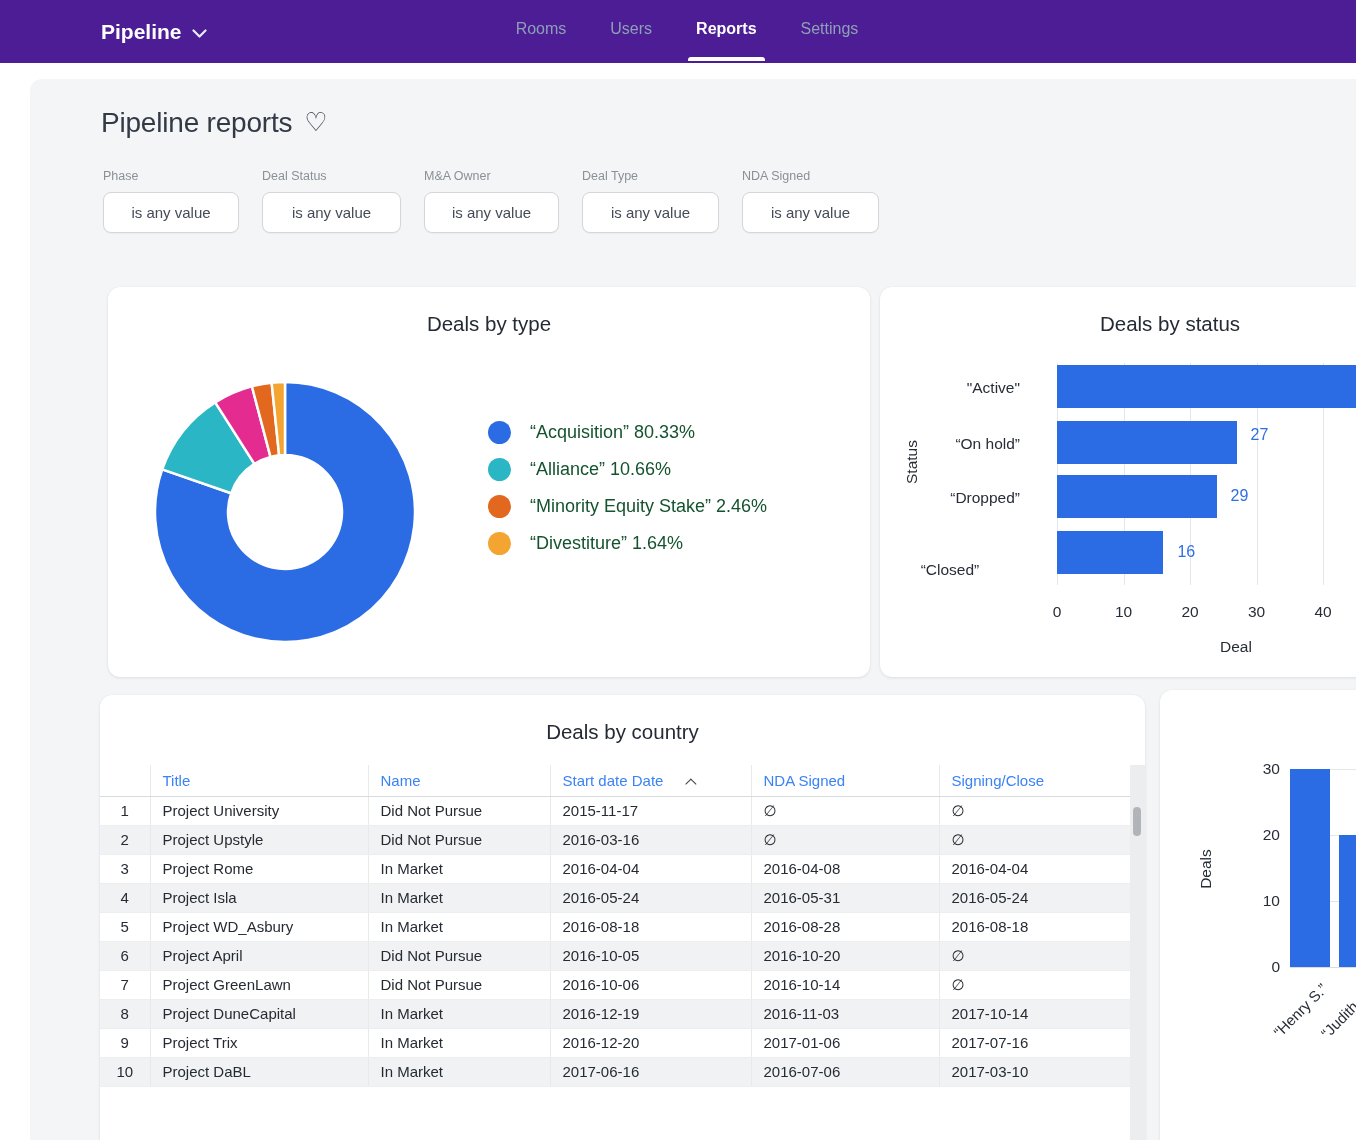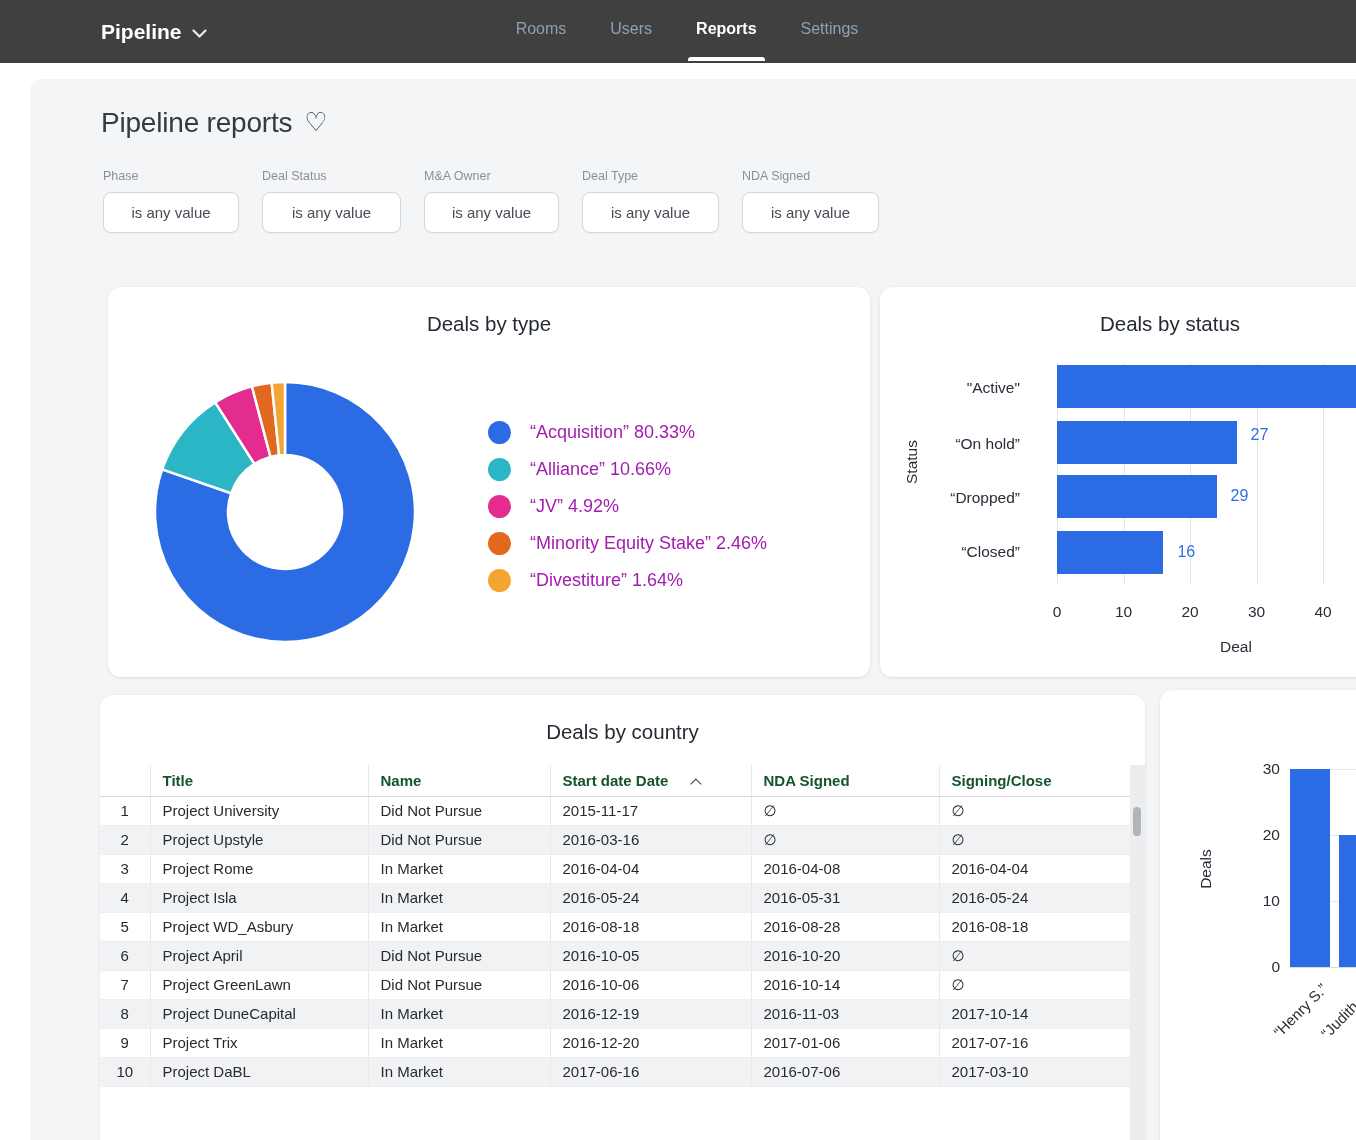--- a/index.html
+++ b/index.html
@@ -8,7 +8,7 @@
   #stage { position:relative; width:1356px; height:1140px; }
 
   
-  .navbar { position:absolute; left:0; top:0; width:1356px; height:63px; background:#404040; }
+  .navbar { position:absolute; left:0; top:0; width:1356px; height:63px; background:#4c1d95; }
   .brand { position:absolute; left:101px; top:0; height:63px; display:flex; align-items:center; gap:10px;
     color:#fff; font-size:21px; font-weight:700; cursor:pointer; }
   .brand svg { margin-top:3px; }

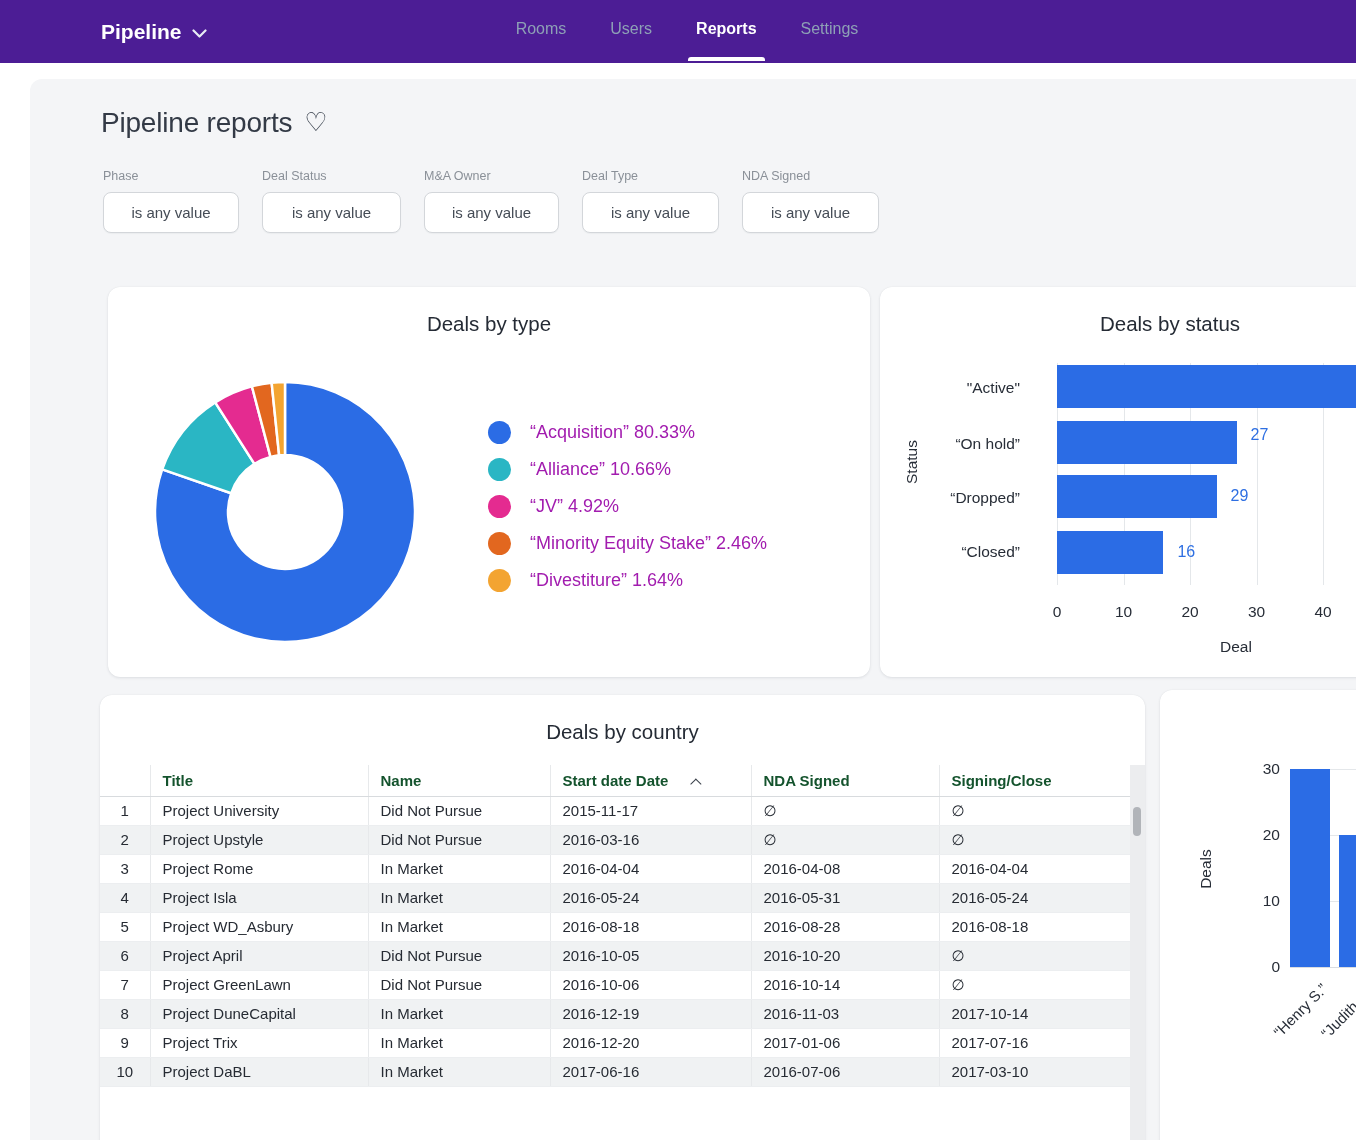--- a/index.html
+++ b/index.html
@@ -51,7 +51,7 @@
   .legend { position:absolute; left:380px; top:134px; display:flex; flex-direction:column; gap:14px; }
   .legend-item { display:flex; align-items:center; gap:19px; height:23px; cursor:pointer; }
   .legend-dot { width:23px; height:23px; border-radius:50%; flex:0 0 auto; }
-  .legend-text { font-size:18px; color:#a21caf; white-space:nowrap; }
+  .legend-text { font-size:18px; color:#14532d; white-space:nowrap; }
 
   
   .status-ylab { position:absolute; left:14px; top:170px; width:36px; text-align:center;

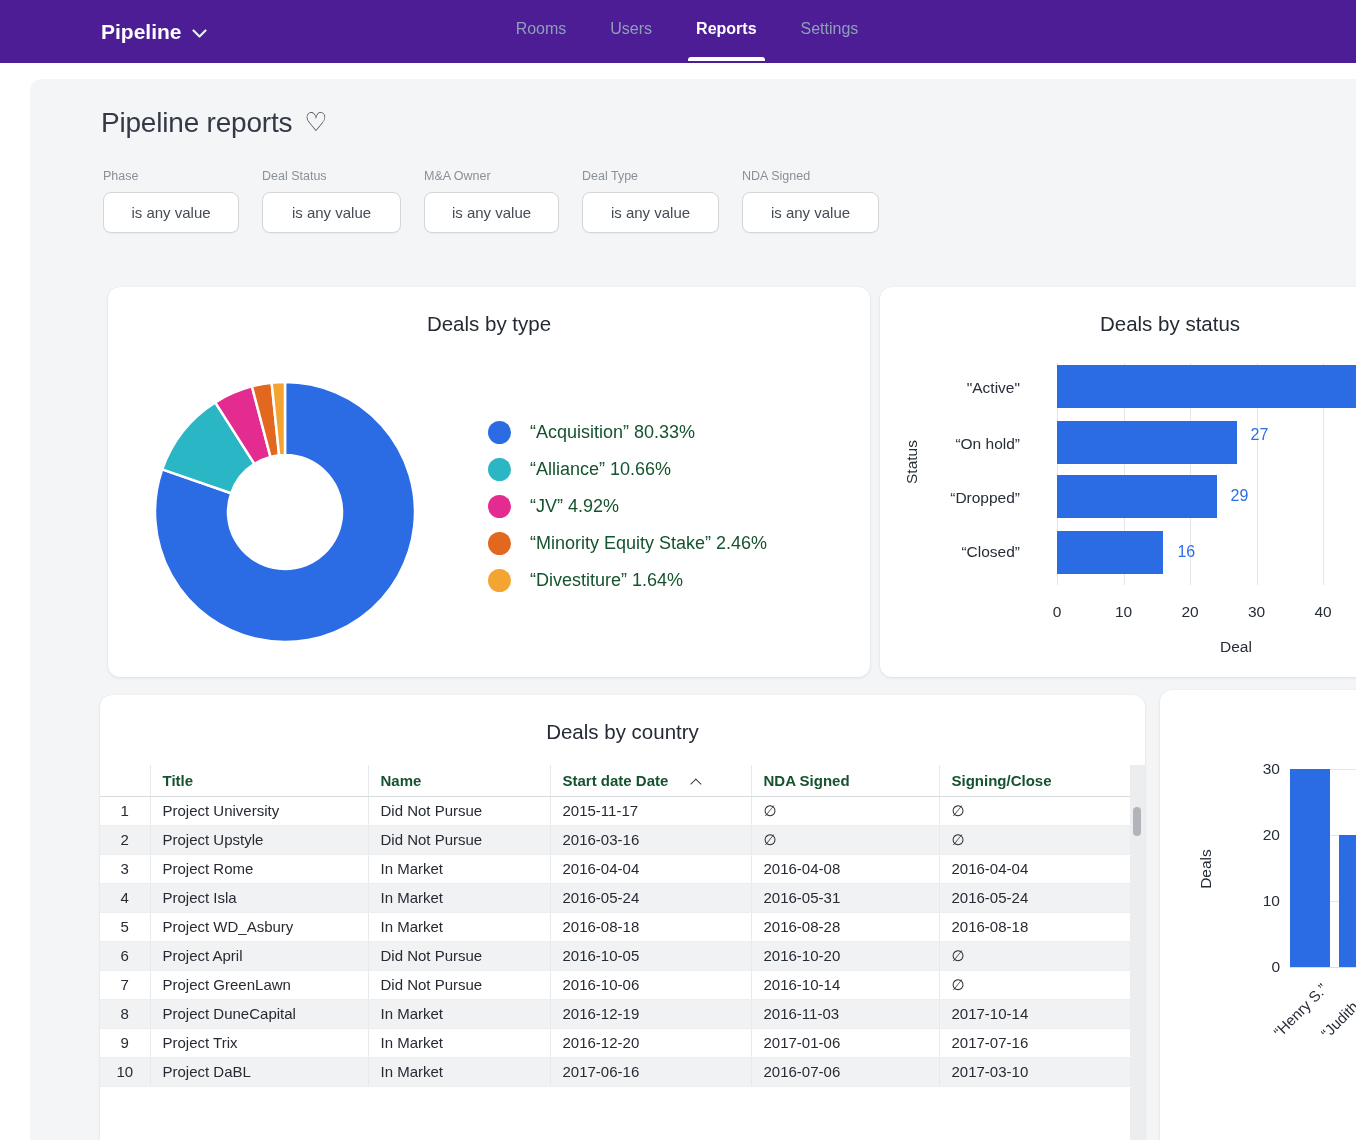--- a/index.html
+++ b/index.html
@@ -171,10 +171,6 @@
             <span class="legend-text">“Alliance” 10.66%</span>
           </div>
           <div class="legend-item">
-            <span class="legend-dot" style="background: rgb(228, 43, 144);"></span>
-            <span class="legend-text">“JV” 4.92%</span>
-          </div>
-          <div class="legend-item">
             <span class="legend-dot" style="background: rgb(226, 103, 31);"></span>
             <span class="legend-text">“Minority Equity Stake” 2.46%</span>
           </div>

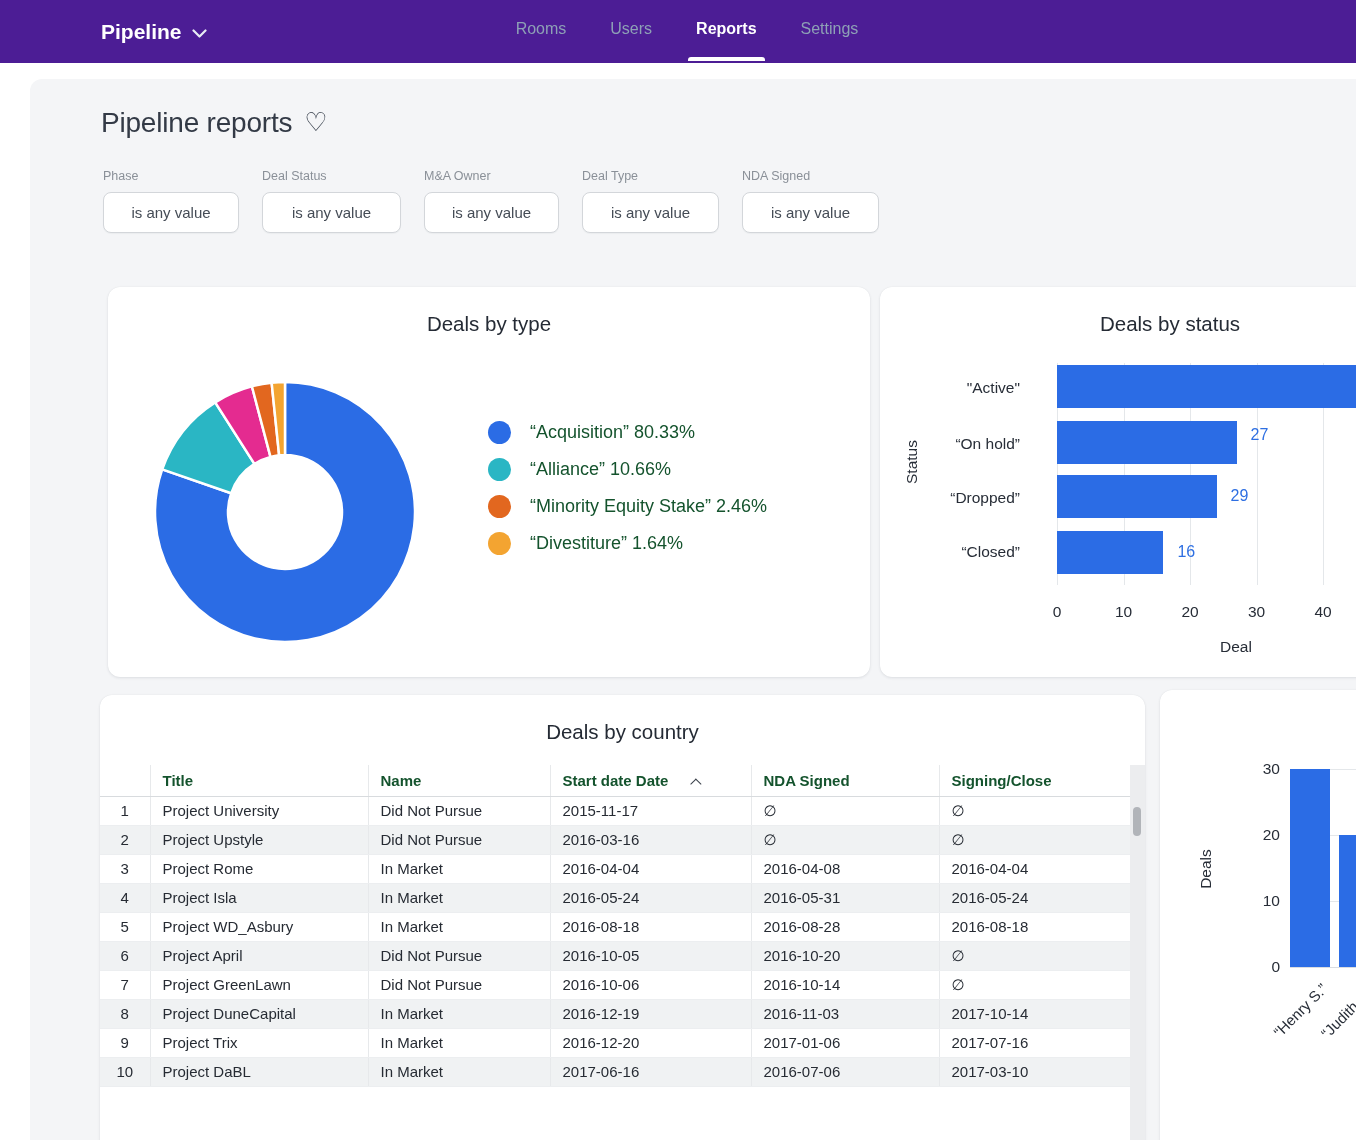--- a/index.html
+++ b/index.html
@@ -188,7 +188,7 @@
           <div class="status-cat" style="top: 92px;">"Active"</div>
           <div class="status-cat" style="top: 148px;">“On hold”</div>
           <div class="status-cat" style="top: 202px;">“Dropped”</div>
-          <div class="status-cat" style="top: 256px;">“Closed”</div>
+          <div class="status-cat" style="top: 274px; text-align: center;">“Closed”</div>
         </div>
       <div class="status-plot" id="status-plot">
           <div class="vgrid" style="left: 0px;"></div>

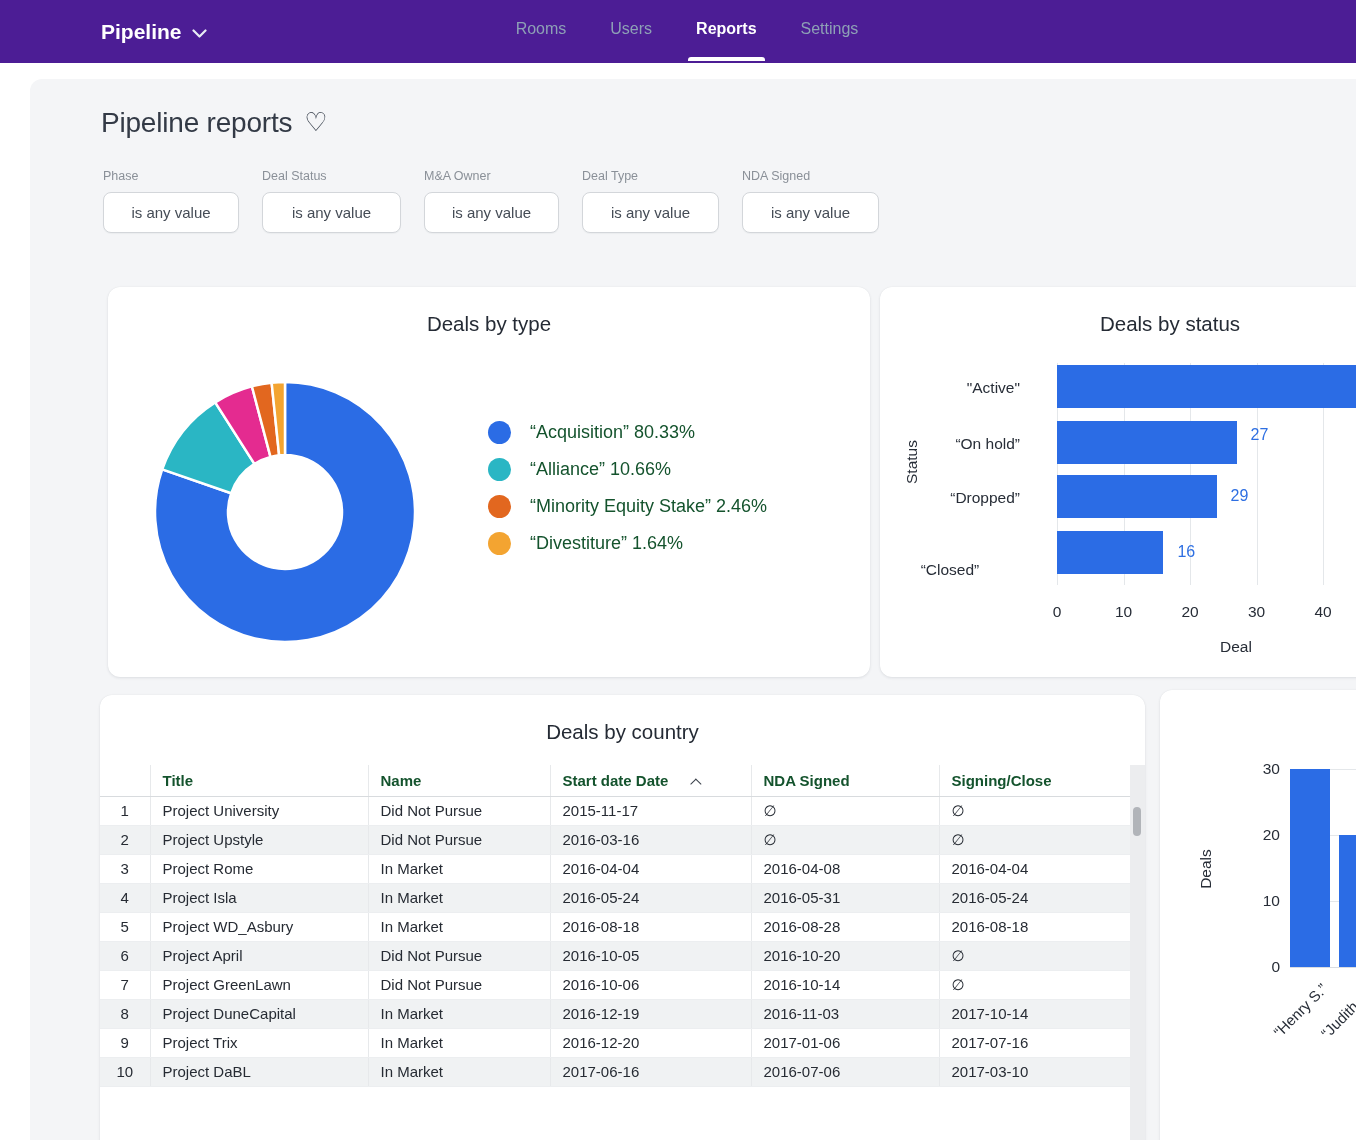--- a/index.html
+++ b/index.html
@@ -72,7 +72,7 @@
   .tbl th, .tbl td { font-size:15px; padding:0 0 0 12px; text-align:left; white-space:nowrap;
     overflow:hidden; border-left:1px solid #e7e9eb; }
   .tbl th:first-child, .tbl td:first-child { border-left:none; text-align:center; padding-left:0; }
-  .tbl thead th { height:31px; font-weight:700; color:#14532d; border-bottom:1px solid #d8dbde; }
+  .tbl thead th { height:31px; font-weight:400; color:#3b82f6; border-bottom:1px solid #d8dbde; }
   .tbl tbody td { height:29px; color:#262b33; border-bottom:1px solid #eceef0; }
   .tbl tbody tr:nth-child(even) { background:#f0f2f3; }
   .null-val { color:#83888f; }

